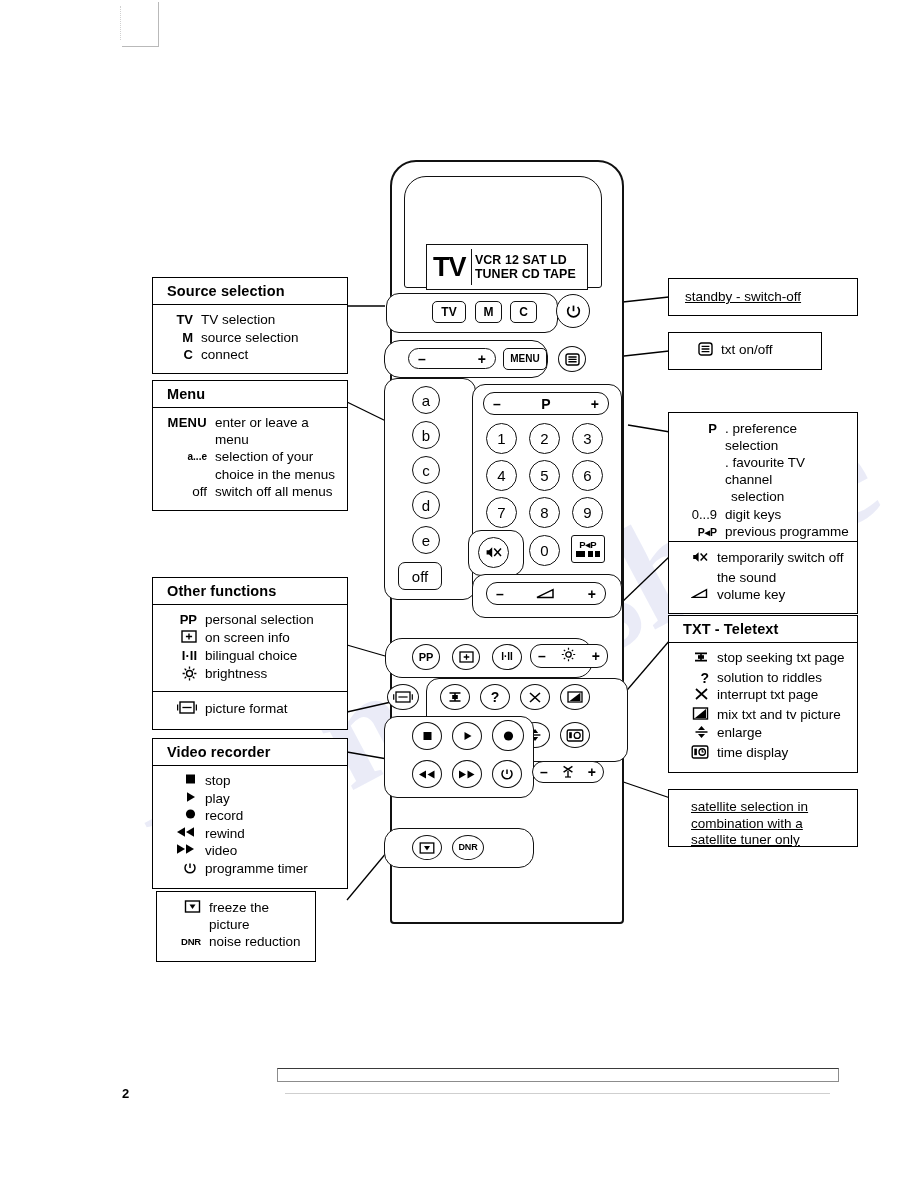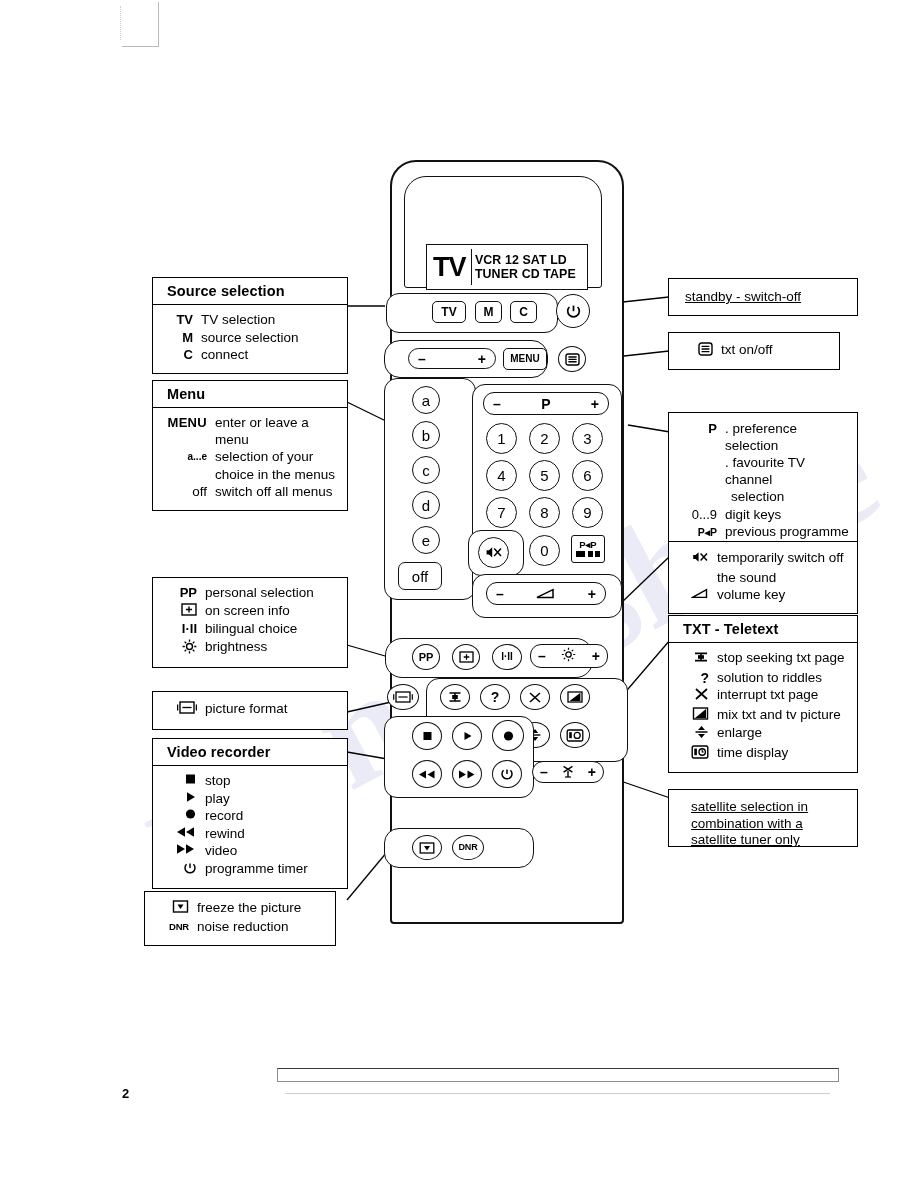--- a/index.html
+++ b/index.html
@@ -292,7 +292,7 @@
     <div class="plain" style="padding:9px 0 0 16px;text-decoration:underline;">standby - switch-off</div>
   </div>
 
-  <div class="box kw26" style="left:668px;top:332px;width:172px;height:38px;">
+  <div class="box kw26" style="left:668px;top:332px;width:154px;height:38px;">
     <div class="bd" style="padding:9px 8px 8px 18px;">
       <div class="row">
         <span class="k">

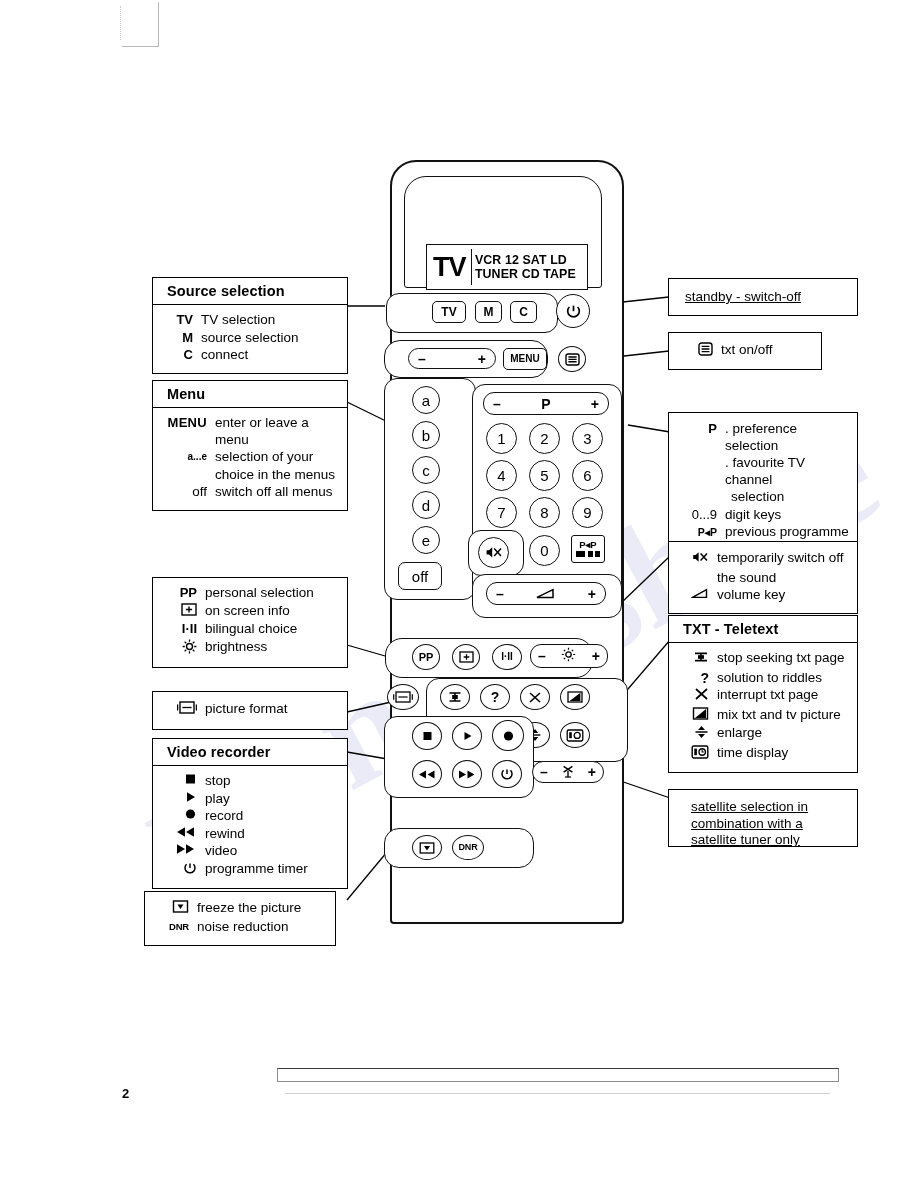--- a/index.html
+++ b/index.html
@@ -166,6 +166,7 @@
   </div>
 
   <div class="box kw34" style="left:152px;top:577px;width:196px;">
+    <div class="hd">Other functions</div>
     <div class="bd">
       <div class="row">
         <span class="k">PP</span>

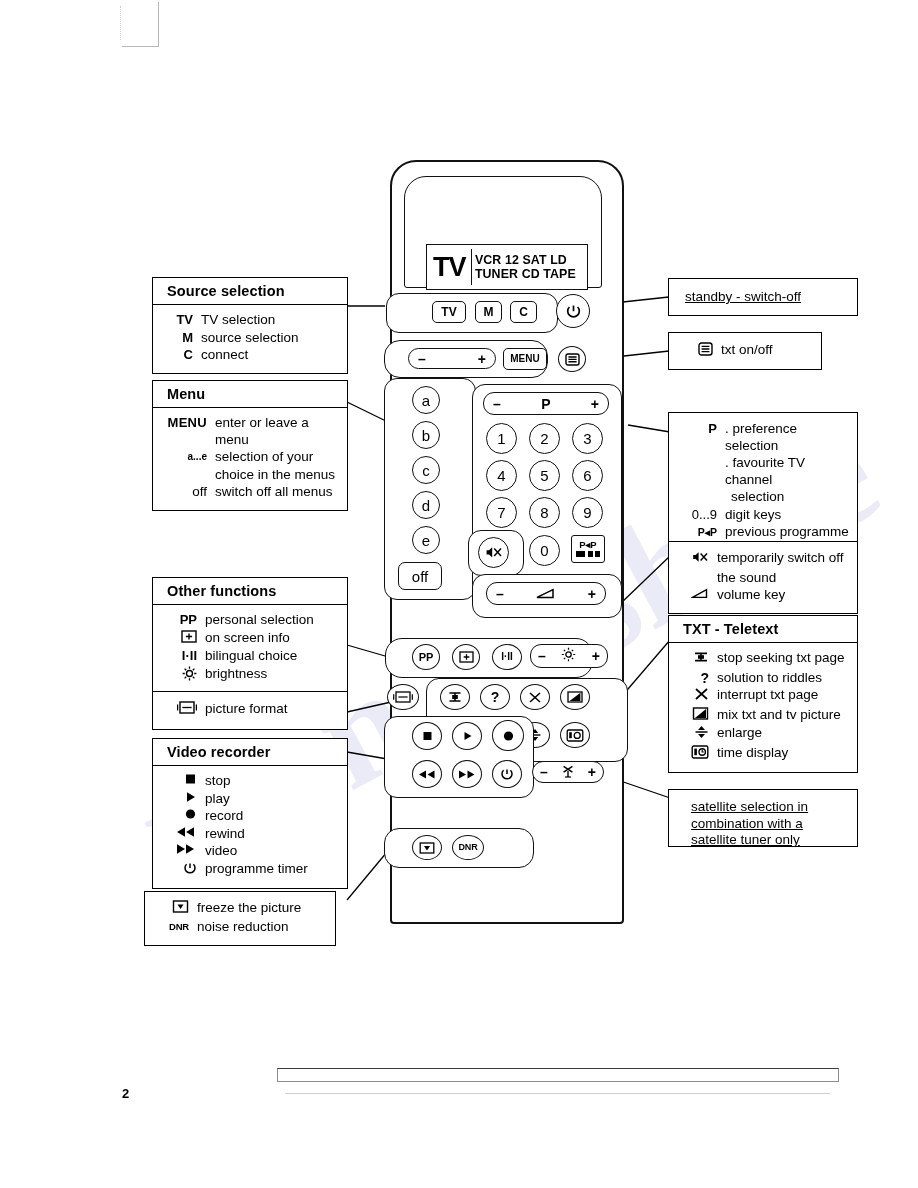--- a/index.html
+++ b/index.html
@@ -271,7 +271,7 @@
     </div>
   </div>
 
-  <div class="box kw34" style="left:144px;top:891px;width:192px;">
+  <div class="box kw34" style="left:156px;top:891px;width:160px;">
     <div class="bd" style="padding:8px 8px 9px 10px;">
       <div class="row">
         <span class="k">

